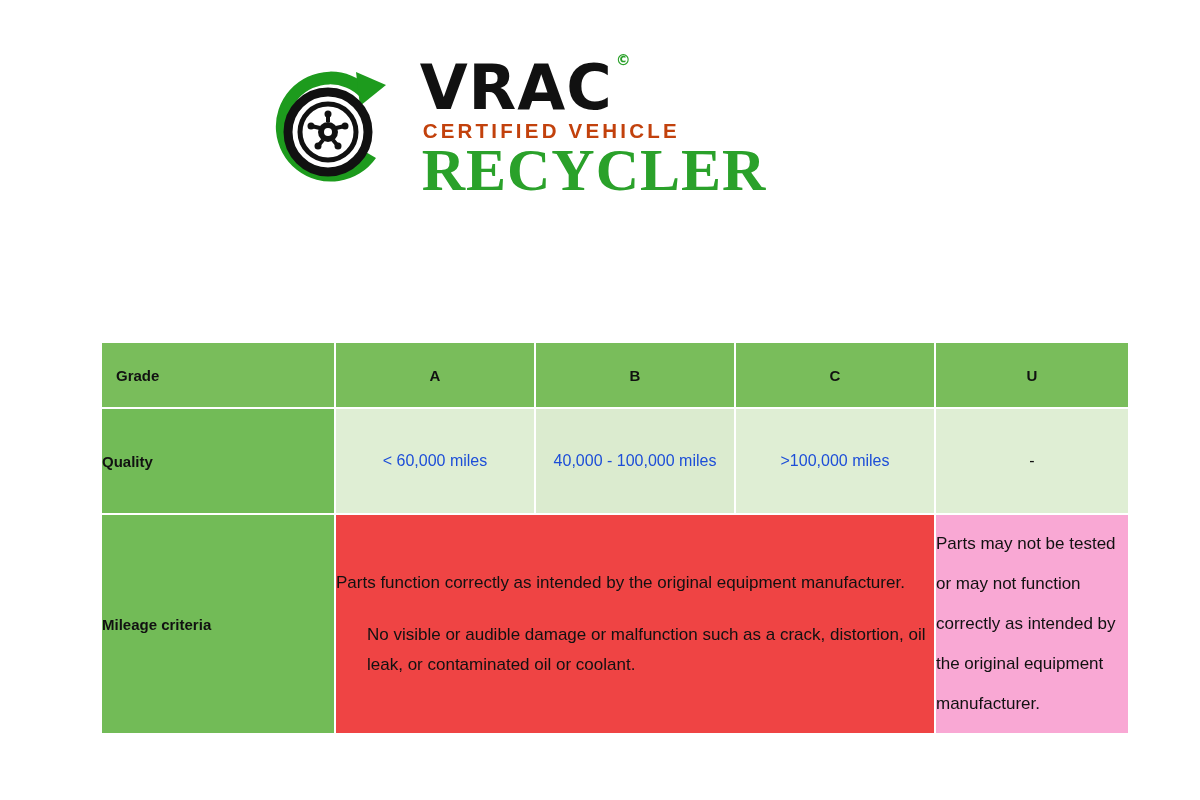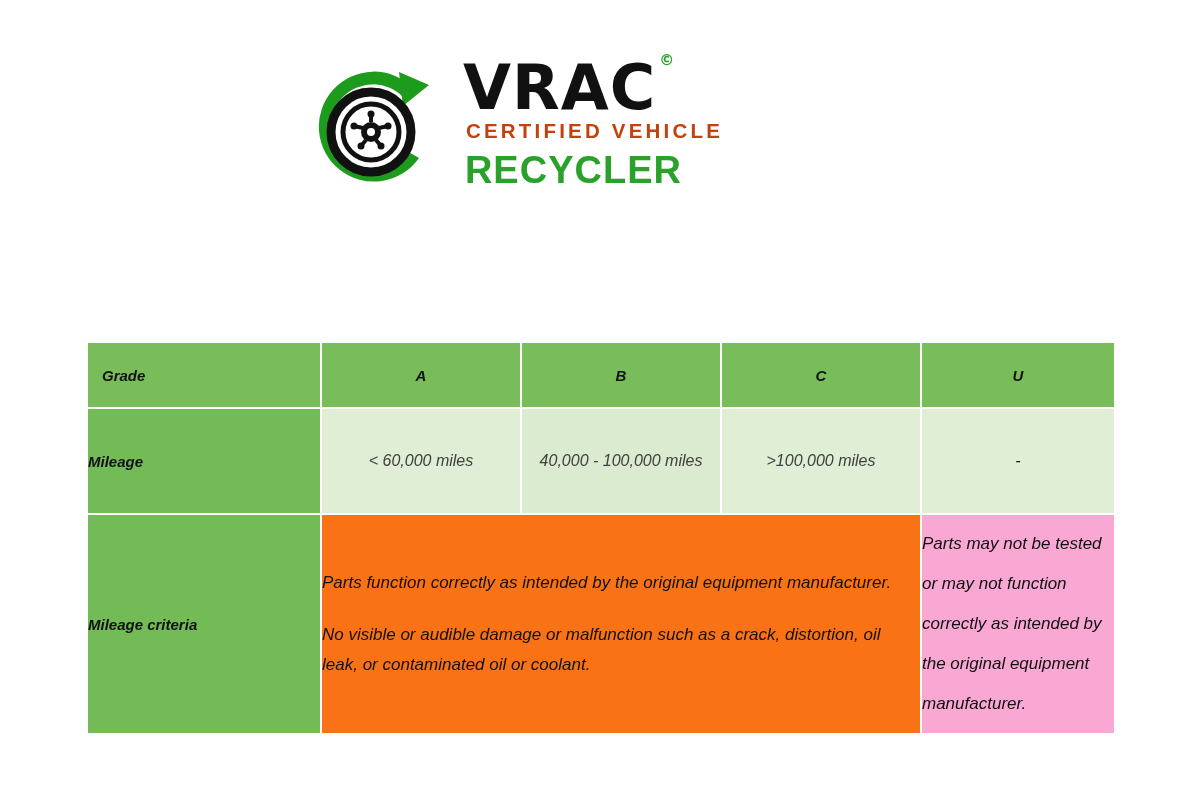--- a/index.html
+++ b/index.html
@@ -75,9 +75,9 @@
     margin-left: 3px;
   }
   .logo-rec {
-    font-family: Liberation Sans, sans-serif;
-    font-weight: bold;
-    font-size: 38px;
+    font-family: Liberation Serif, serif;
+    font-weight: bold;
+    font-size: 60px;
     letter-spacing: 1px;
     color: #2aa12a;
     line-height: 48px;

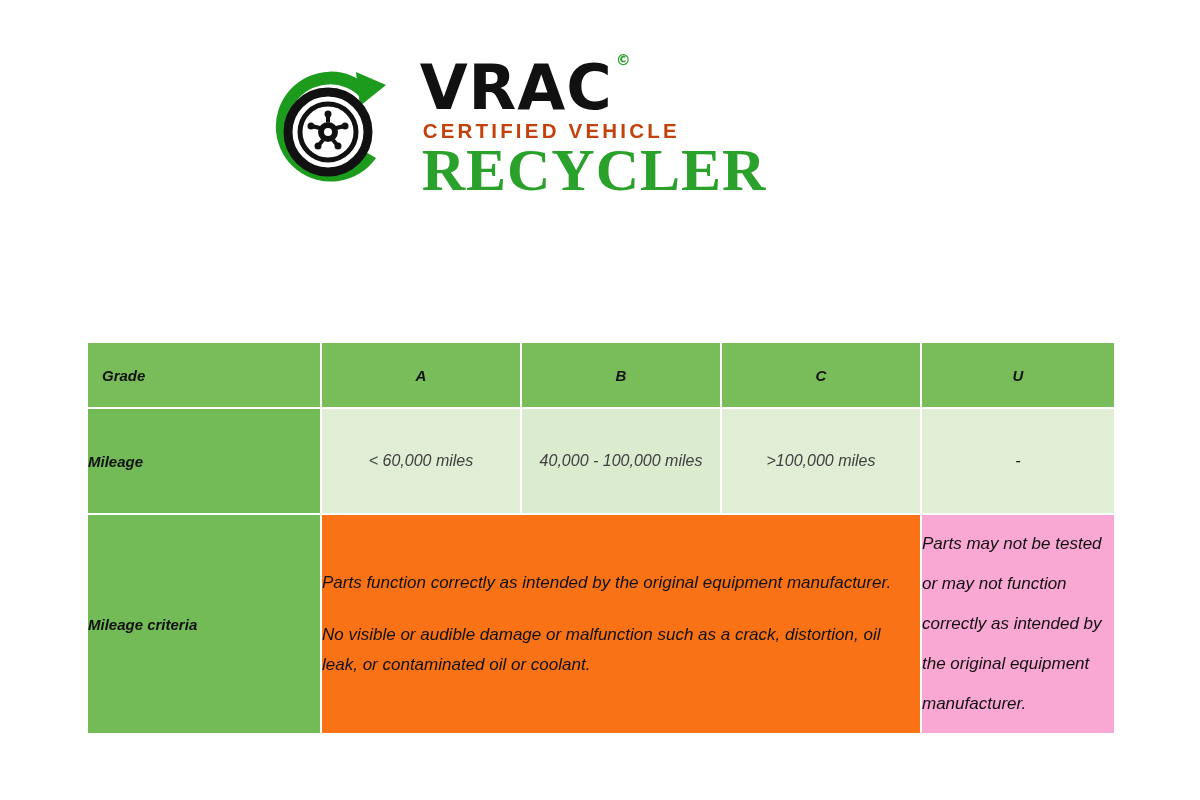--- a/index.html
+++ b/index.html
@@ -103,11 +103,10 @@
   .grading-table {
     position: absolute;
     top: 341px;
-    left: 86px;
+    left: 100px;
     width: 1028px;
     border-collapse: collapse;
     table-layout: fixed;
-    font-style: italic;
   }
   .grading-table td, .grading-table th {
     border: 2px solid #ffffff;

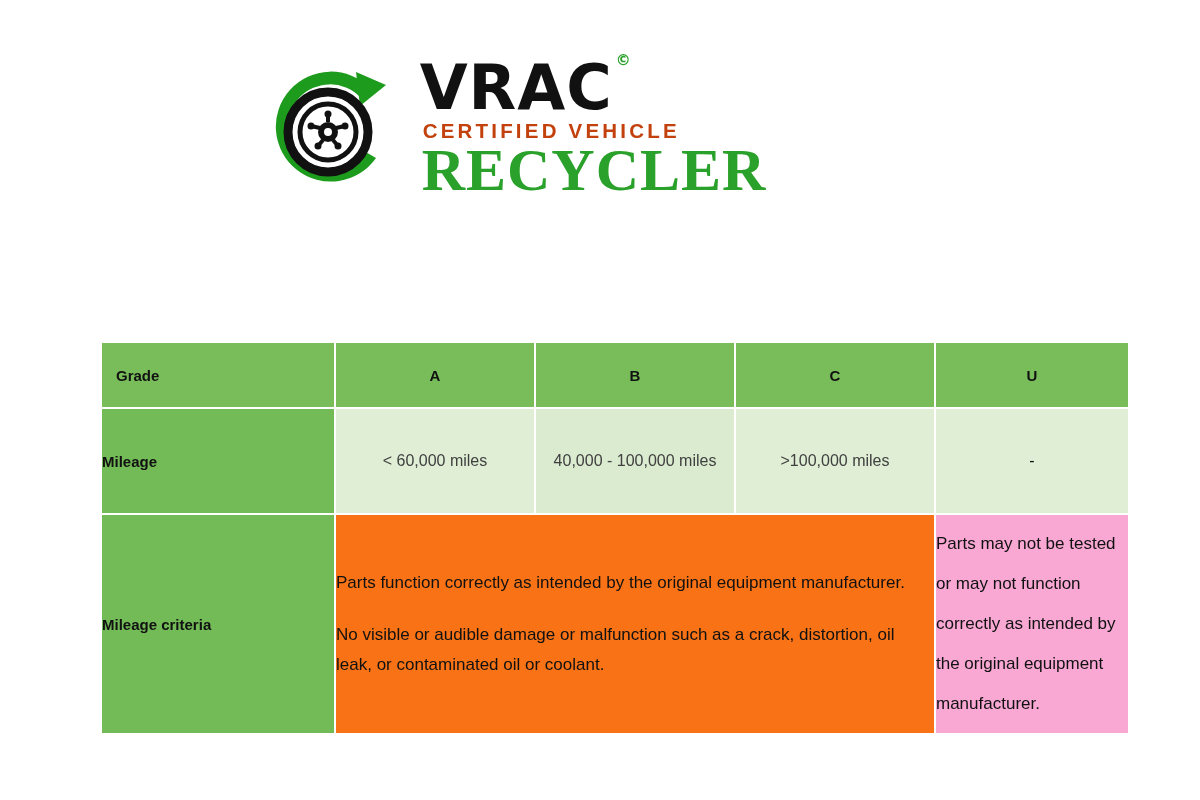--- a/index.html
+++ b/index.html
@@ -234,7 +234,7 @@
     </thead>
     <tbody>
       <tr class="row-mileage">
-        <td class="rowlabel">Mileage</td>
+        <td class="rowlabel">Quality</td>
         <td class="cell-light">&lt; 60,000 miles</td>
         <td class="cell-light mid">40,000 - 100,000 miles</td>
         <td class="cell-light">&gt;100,000 miles</td>

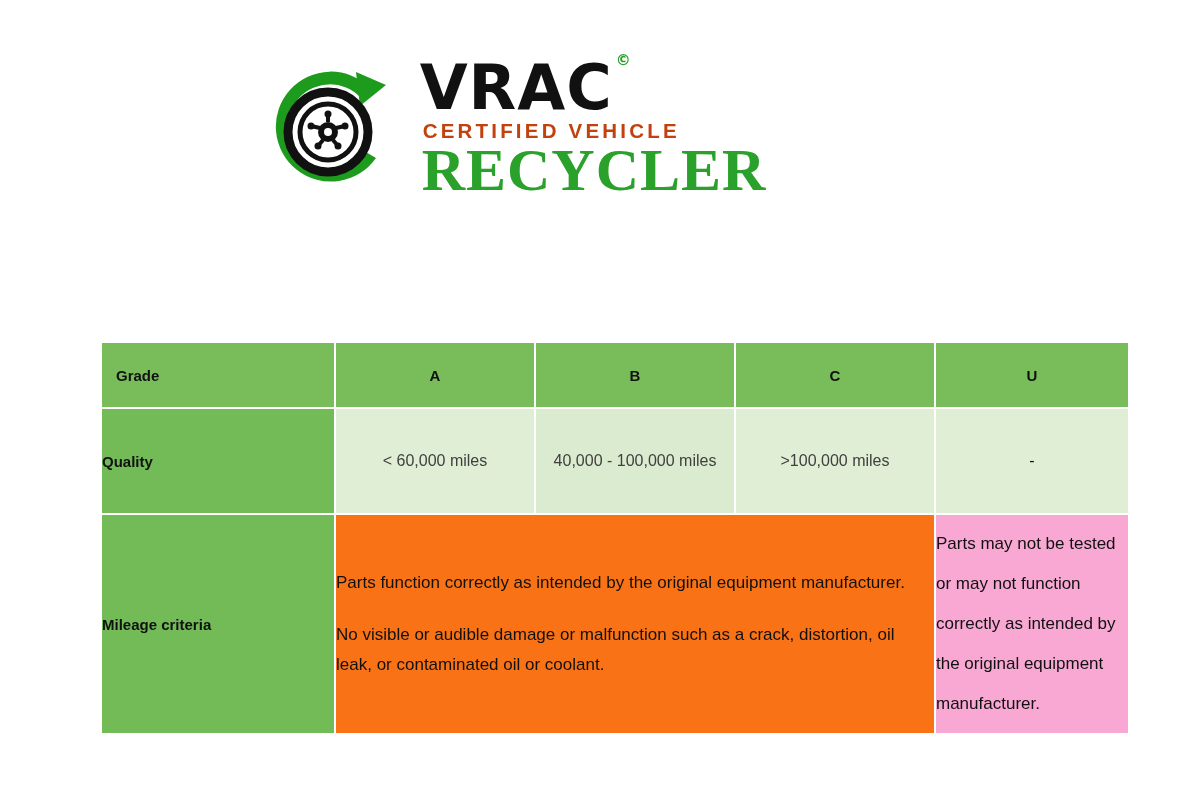--- a/index.html
+++ b/index.html
@@ -137,7 +137,7 @@
     background: #dfeed4;
     text-align: center;
     font-size: 16px;
-    color: #404040;
+    color: #1d4ed8;
     line-height: 24px;
     padding: 8px 10px;
   }

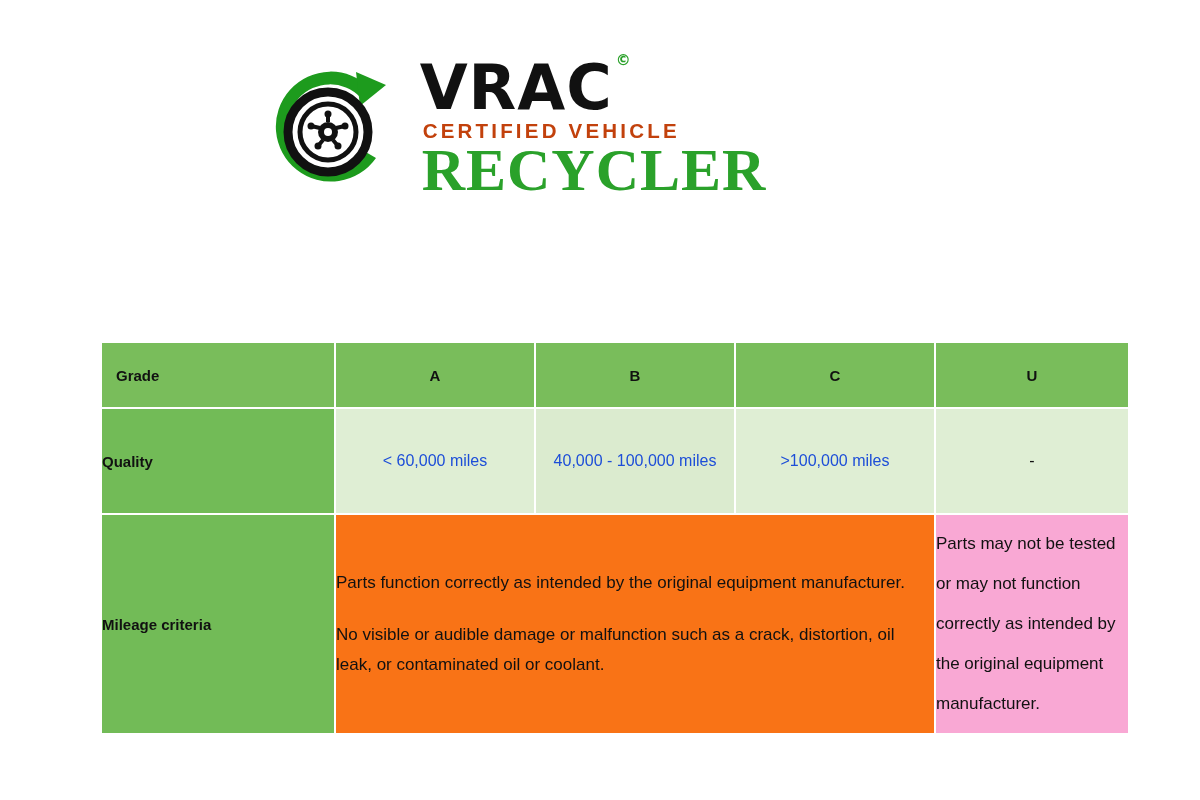--- a/index.html
+++ b/index.html
@@ -150,7 +150,7 @@
     font-size: 16px;
   }
   .criteria-cell {
-    background: #f97316;
+    background: #ef4444;
     text-align: left;
     font-size: 17px;
     line-height: 30px;

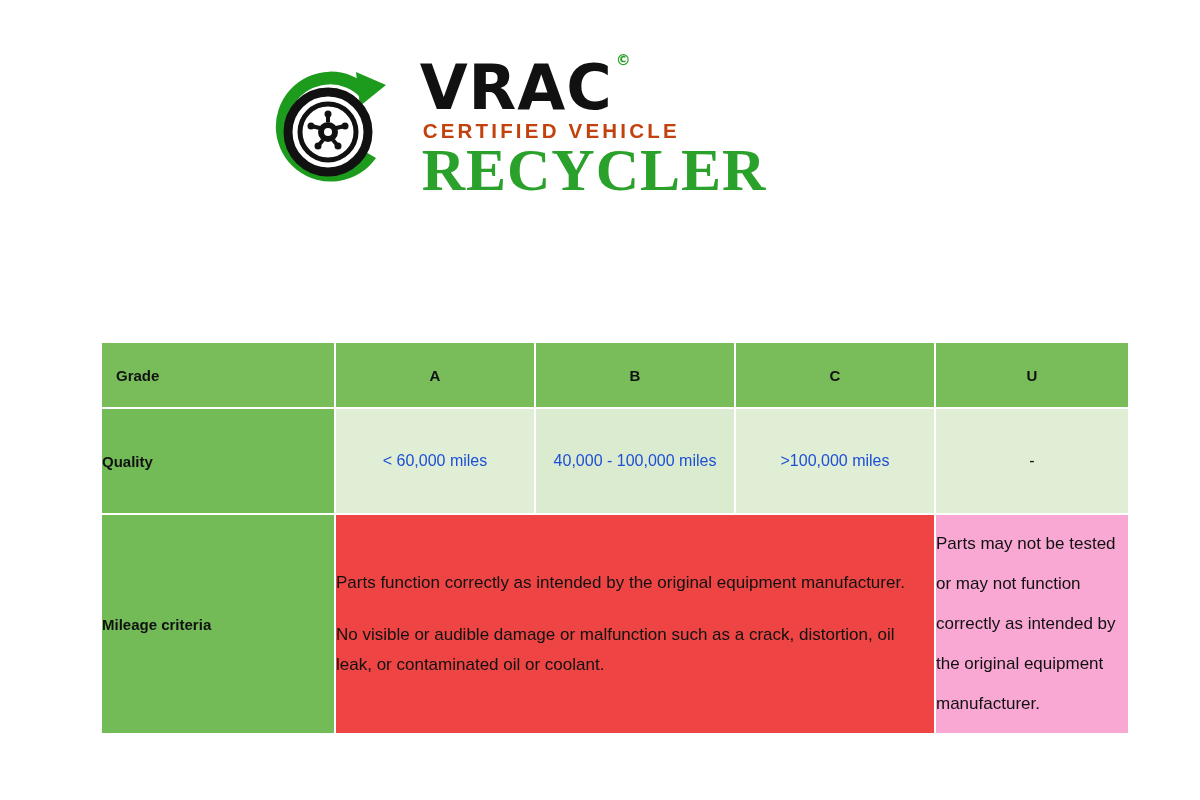--- a/index.html
+++ b/index.html
@@ -163,6 +163,7 @@
   }
   .criteria-cell p:last-child {
     margin-bottom: 0;
+    padding-left: 31px;
   }
   .criteria-u {
     background: #f9a8d4;

